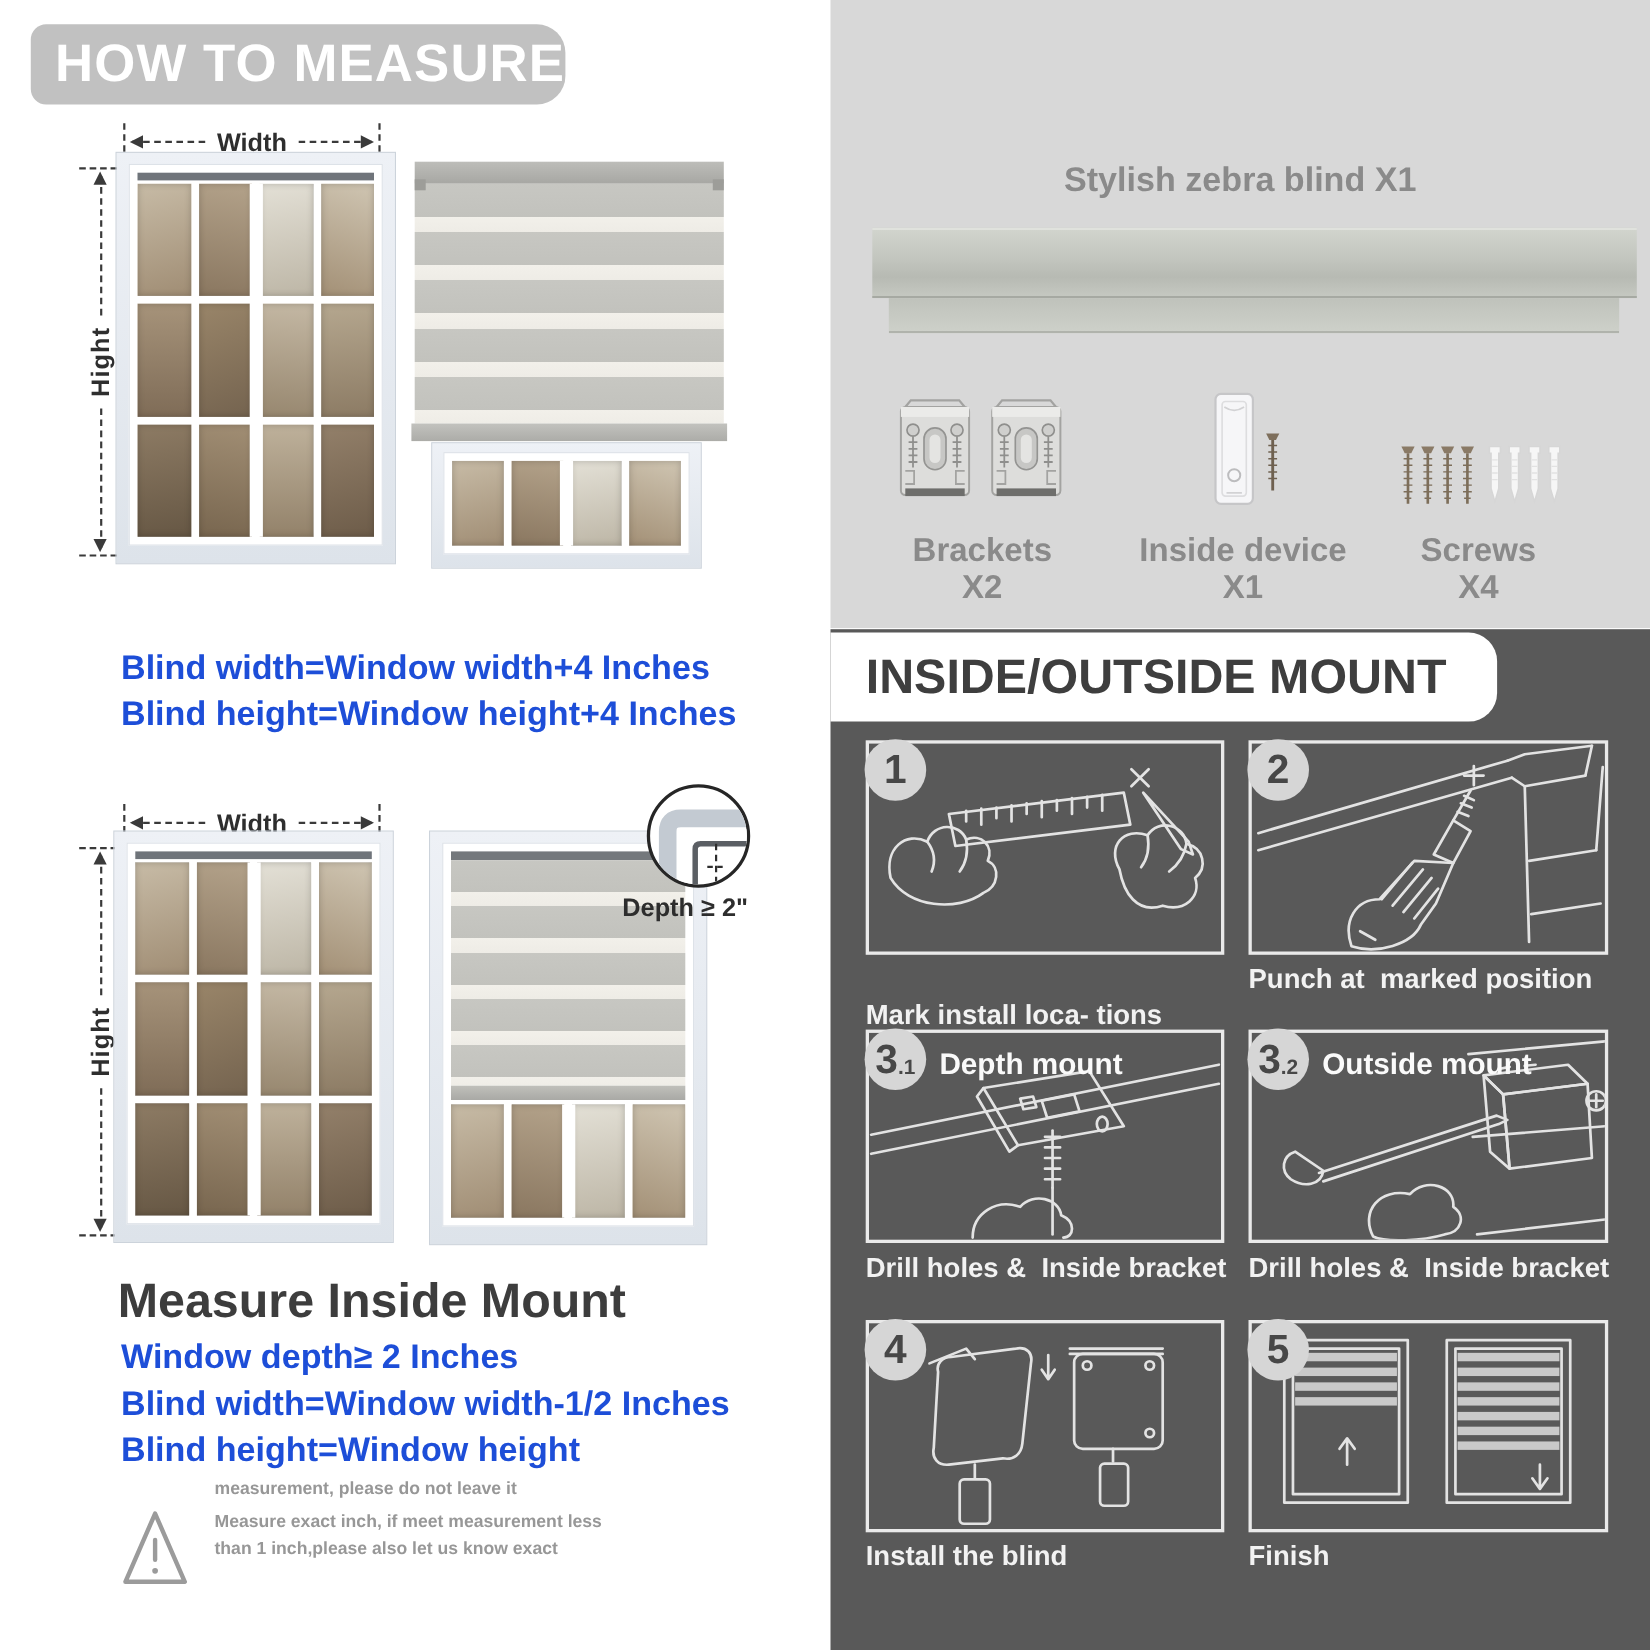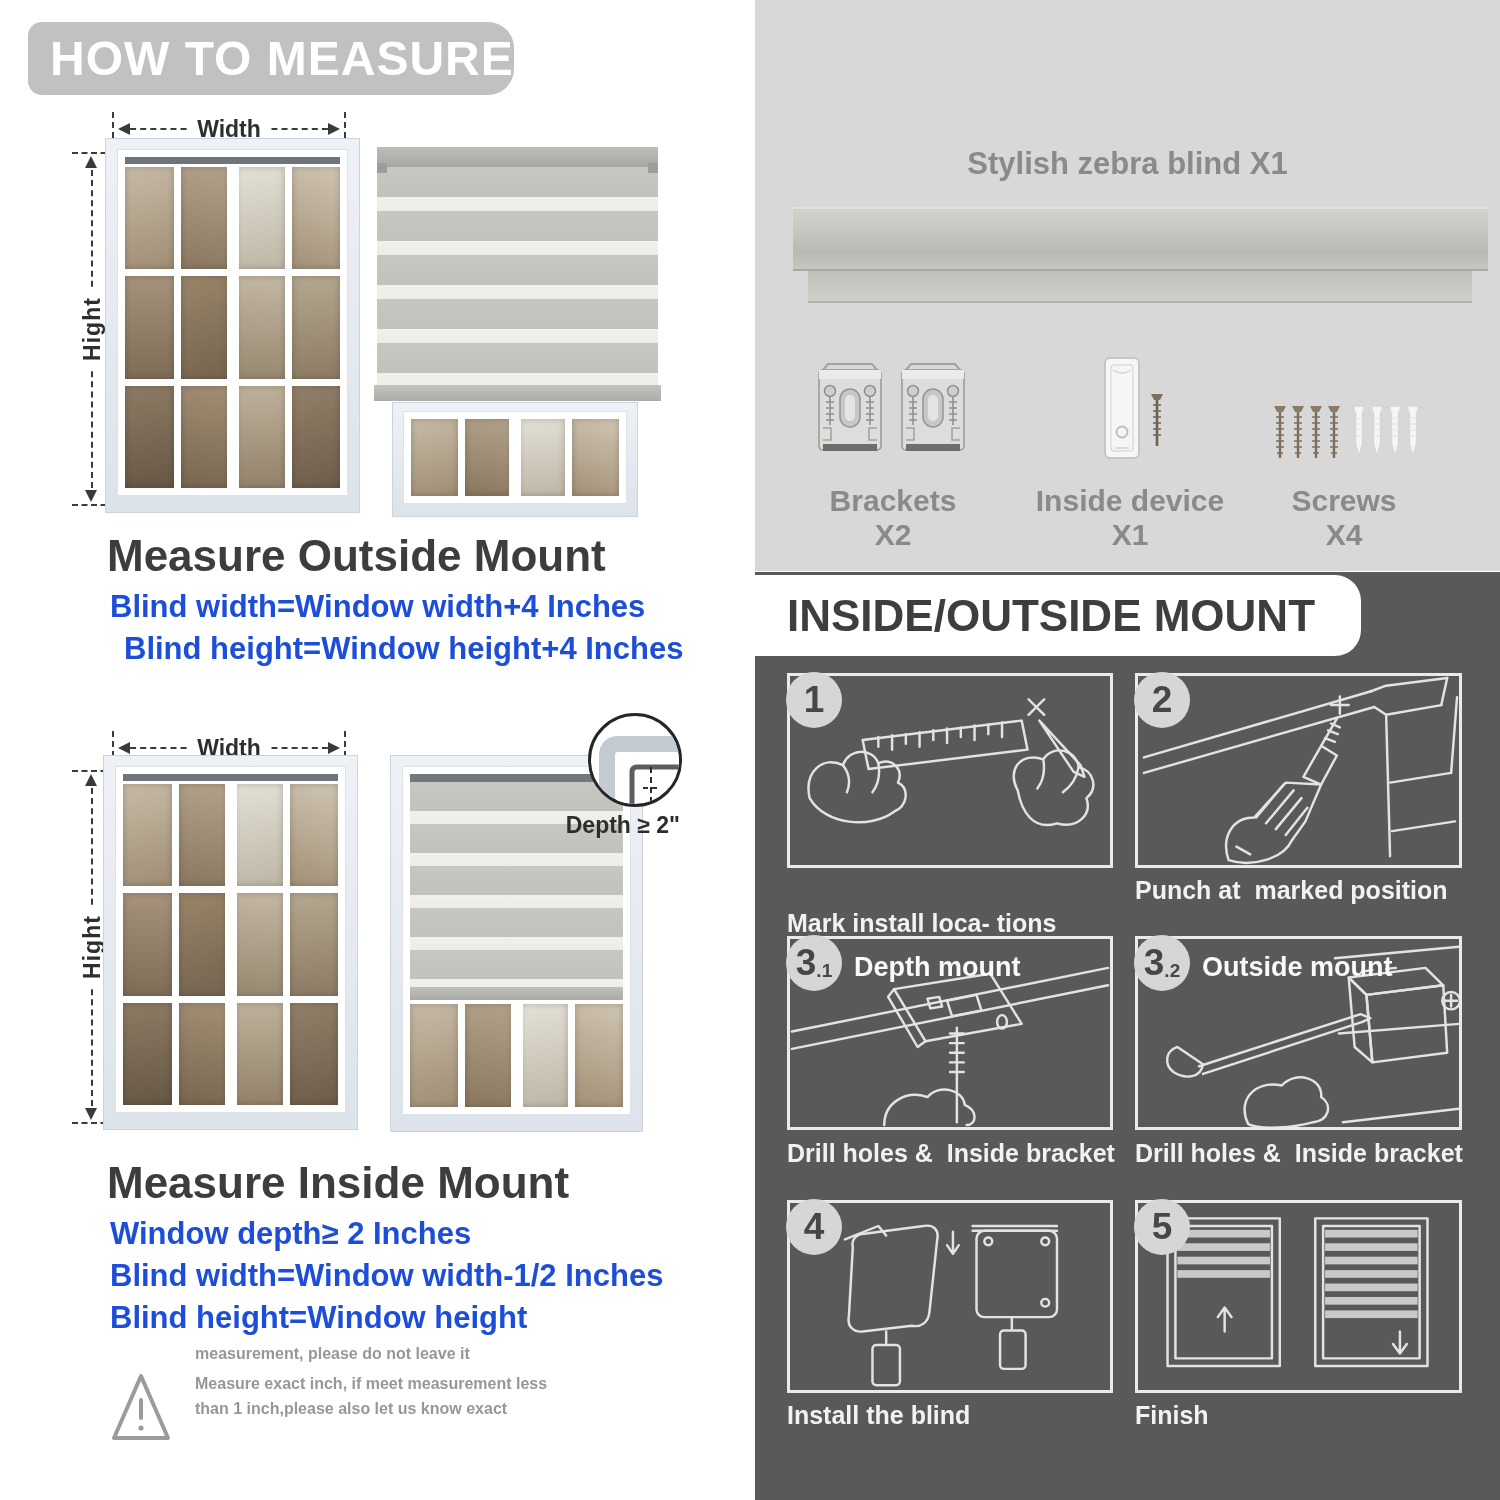--- a/index.html
+++ b/index.html
@@ -171,7 +171,6 @@
     <div class="blind-rail"></div>
   </div>
 
-  <div class="abs h1-left" style="left:107px;top:531px;">Measure Outside Mount</div>
   <div class="abs formula" style="left:110px;top:589px;">Blind width=Window width+4 Inches</div>
   <div class="abs formula" style="left:124px;top:631px;">Blind height=Window height+4 Inches</div>
 

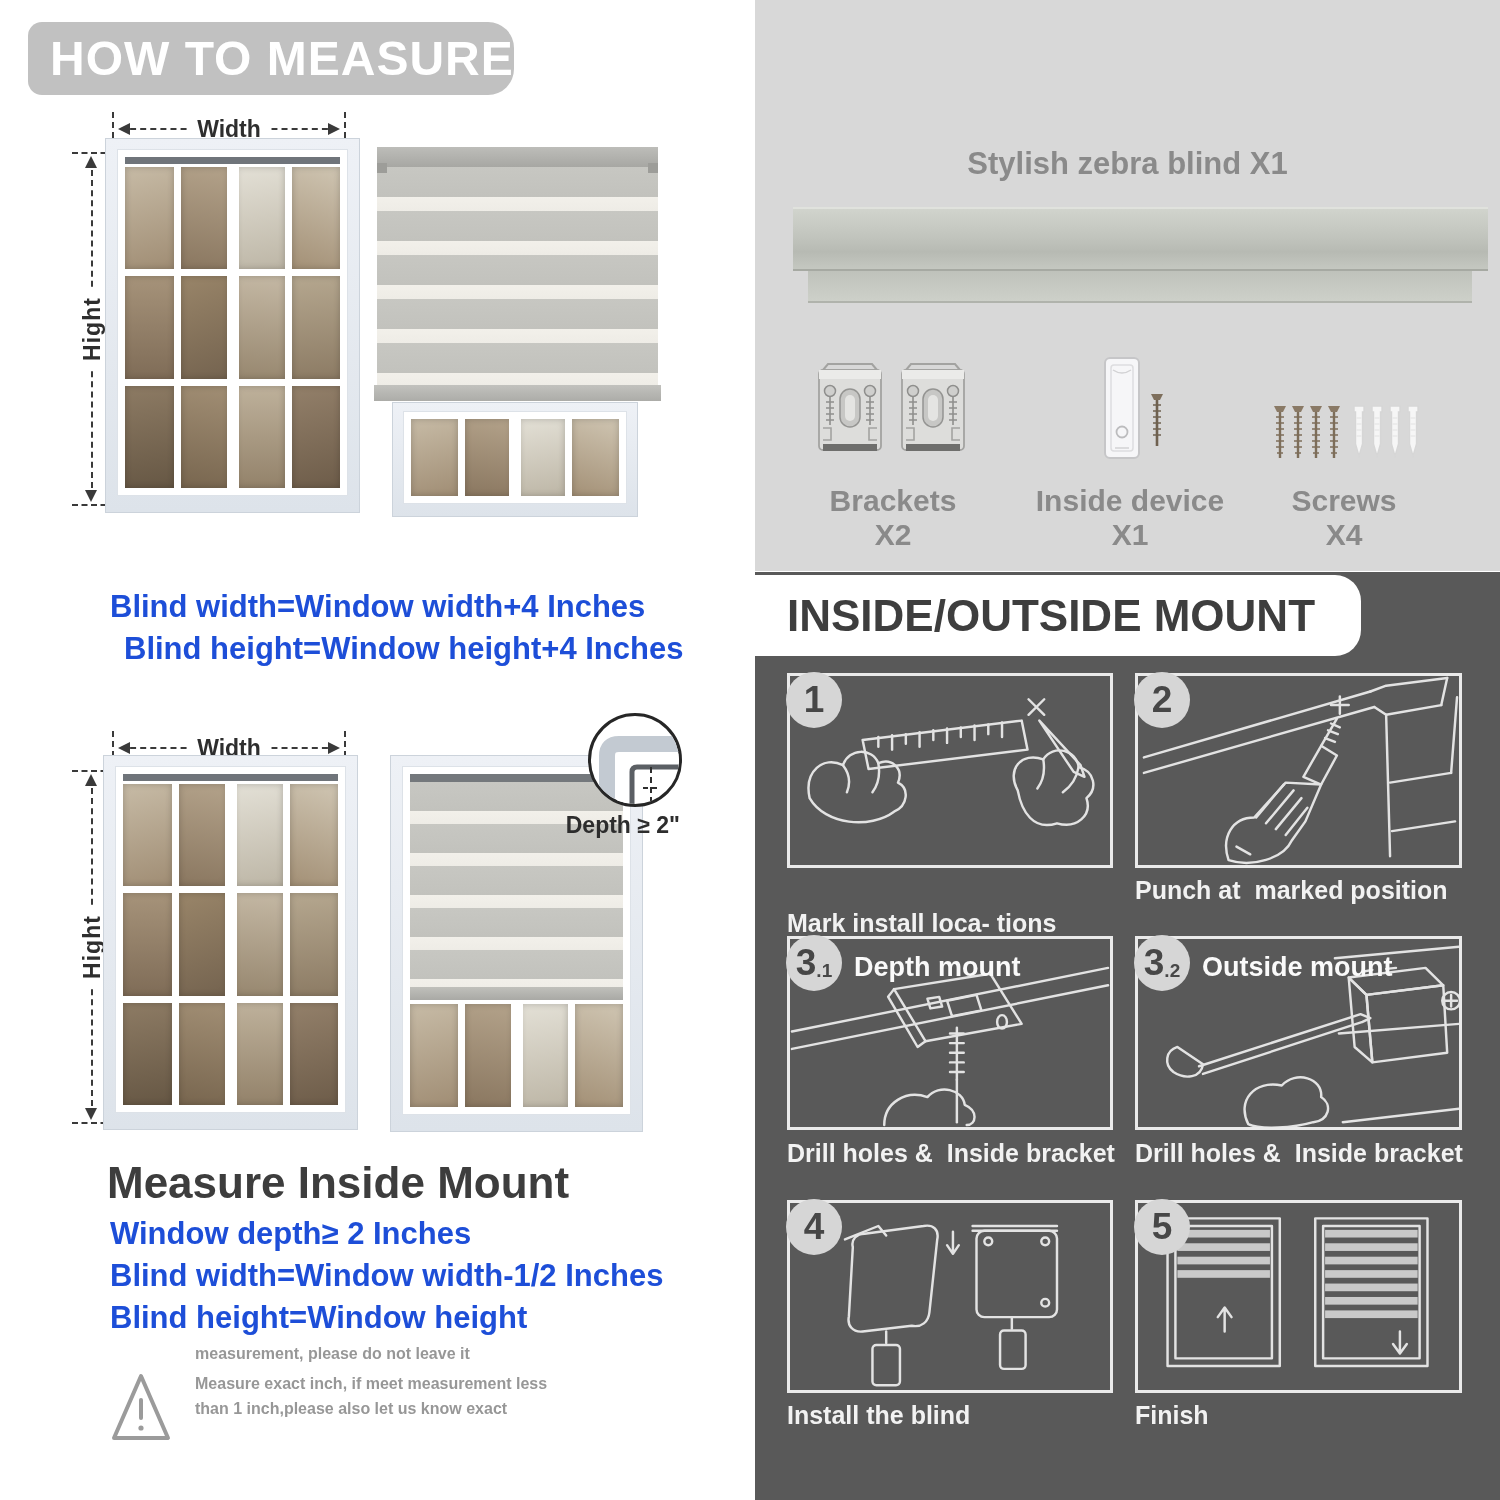--- a/index.html
+++ b/index.html
@@ -172,7 +172,7 @@
   </div>
 
   <div class="abs formula" style="left:110px;top:589px;">Blind width=Window width+4 Inches</div>
-  <div class="abs formula" style="left:124px;top:631px;">Blind height=Window height+4 Inches</div>
+  <div class="abs formula" style="left:110px;top:631px;">Blind height=Window height+4 Inches</div>
 
   <div class="abs harrow" style="left:112px;top:738px;width:234px;">
     <div class="tick-l"></div>

